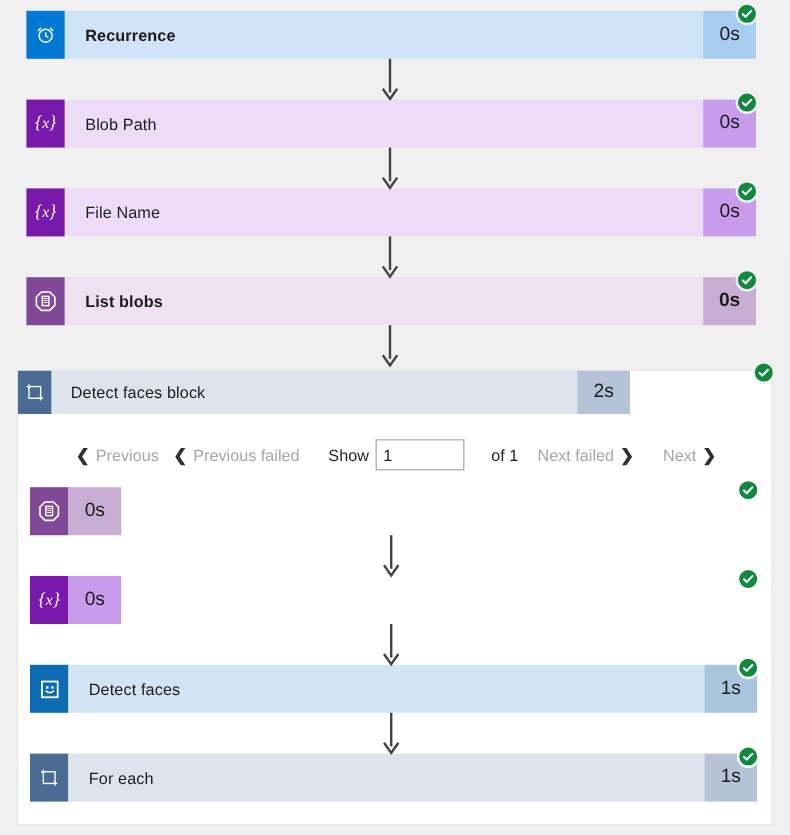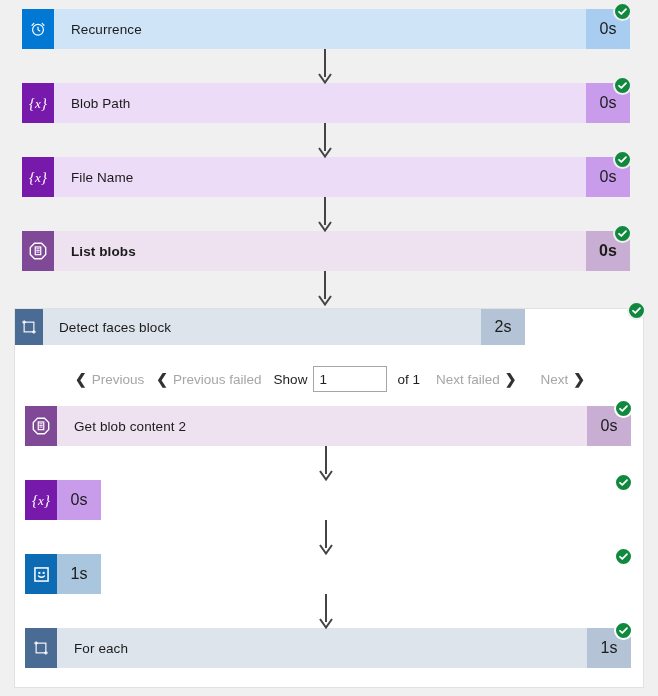--- a/index.html
+++ b/index.html
@@ -61,7 +61,7 @@
 
   
   .t-trigger .card-icon   { background: #0078d4; }
-  .t-trigger .card-title  { background: #cfe4f7; }
+  .t-trigger .card-title  { background: #cfe4f7; font-weight: bold; }
   .t-trigger .card-duration { background: #a8cdf0; }
 
   .t-variable .card-icon   { background: #7719aa; }

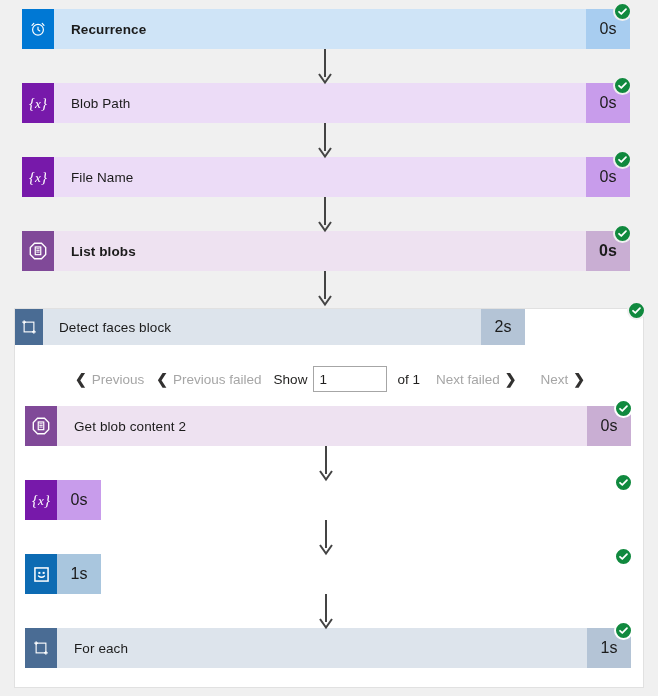--- a/index.html
+++ b/index.html
@@ -165,6 +165,7 @@
     color: #201f1e;
     padding: 0 6px;
     white-space: nowrap;
+    margin-left: 12px;
   }
   .pager-input {
     width: 74px;

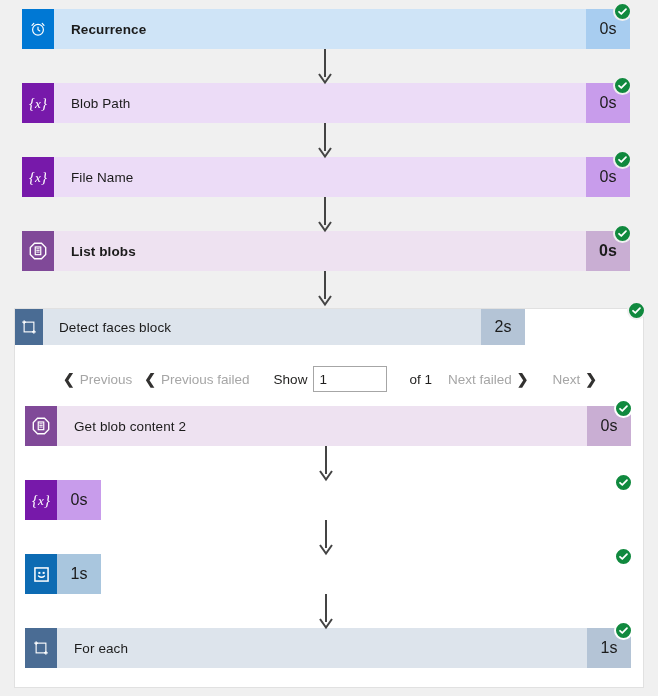--- a/index.html
+++ b/index.html
@@ -319,7 +319,6 @@
           <path d="M10.2 9.6 H13.8 M10.2 11.4 H13.8 M10.2 13.2 H13.8" stroke="#ffffff" stroke-width="1"></path>
         </svg>
       </div>
-      <div class="card-title">Get blob content 2</div>
       <div class="card-duration">0s</div>
     </div>
     <div class="badge on-white" style="left:599px; top:90px;">

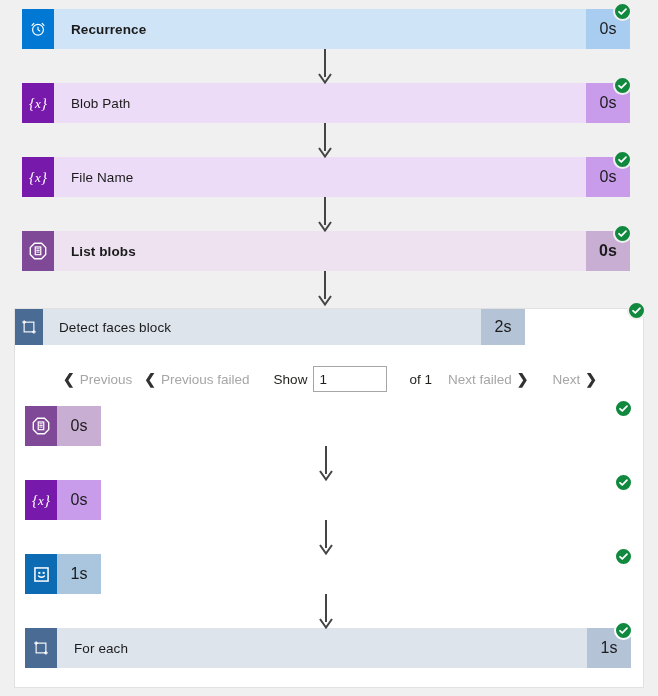--- a/index.html
+++ b/index.html
@@ -362,6 +362,7 @@
           <path d="M8.6 13.6 Q12 16.6 15.4 13.6" fill="none" stroke="#ffffff" stroke-width="1.6" stroke-linecap="round"></path>
         </svg>
       </div>
+      <div class="card-title">Detect faces</div>
       <div class="card-duration">1s</div>
     </div>
     <div class="badge on-white" style="left:599px; top:238px;">

